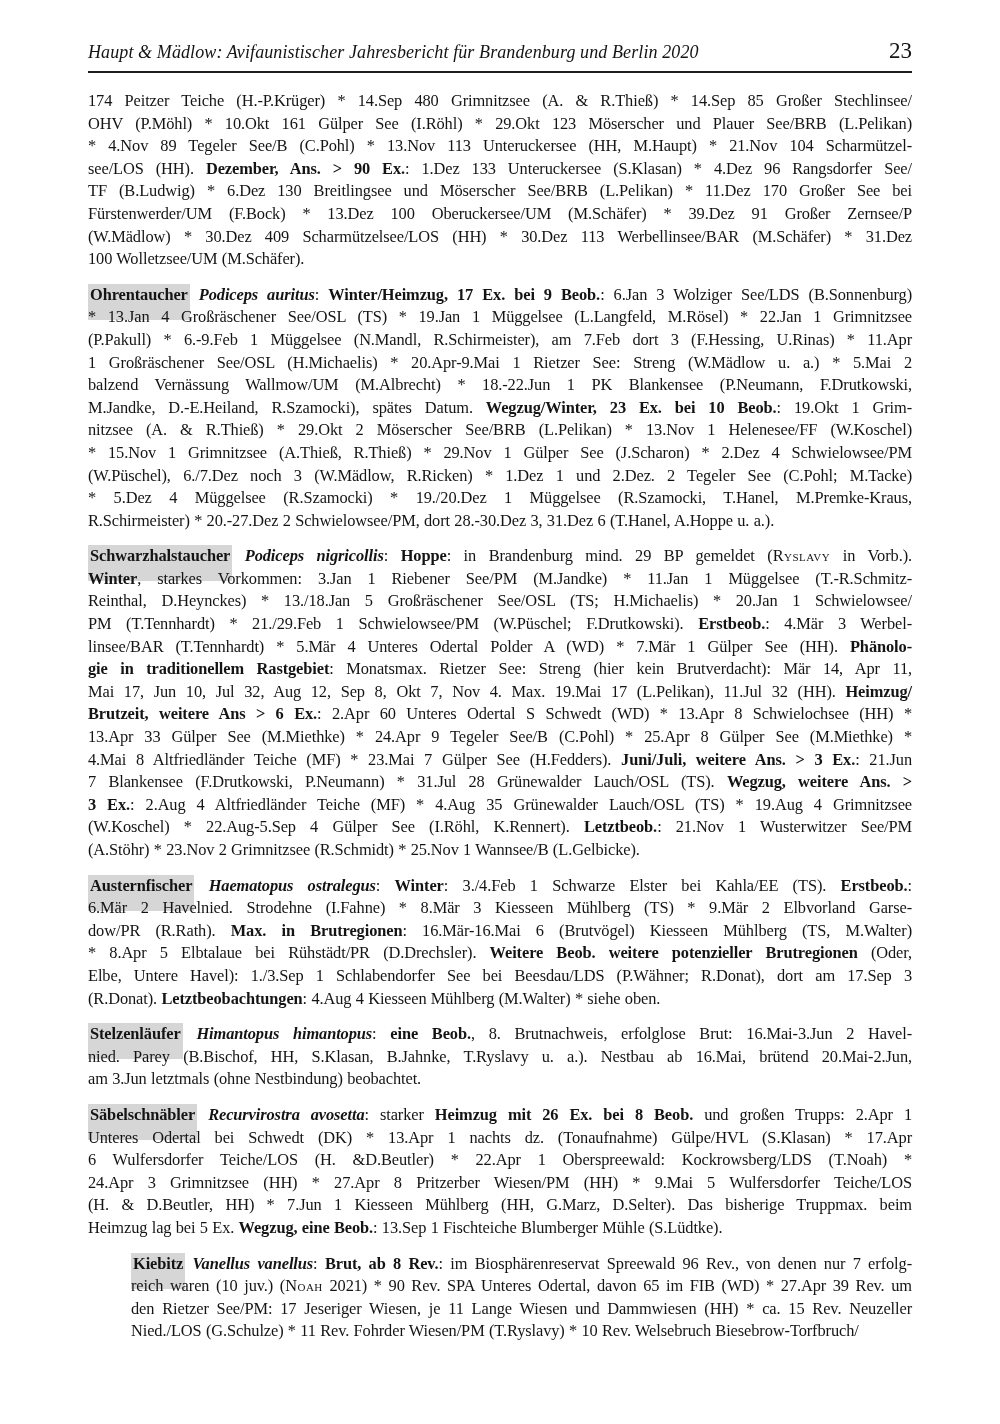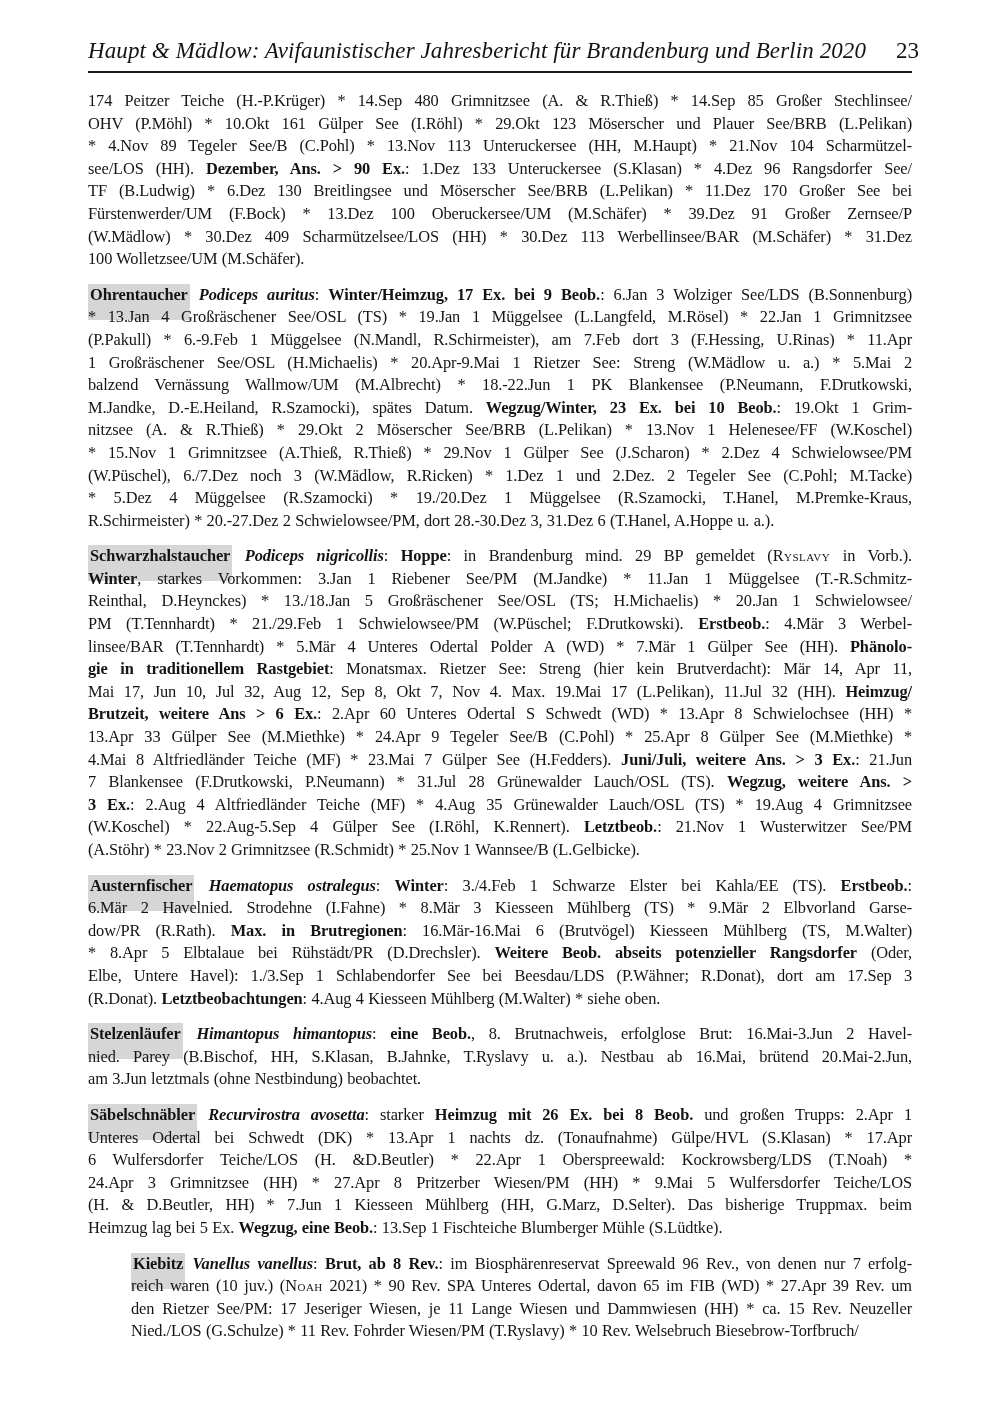--- a/index.html
+++ b/index.html
@@ -27,7 +27,7 @@
   }
   .running-head .title {
     font-style: italic;
-    font-size: 23px;
+    font-size: 18px;
     letter-spacing: 0.1px;
     white-space: nowrap;
   }

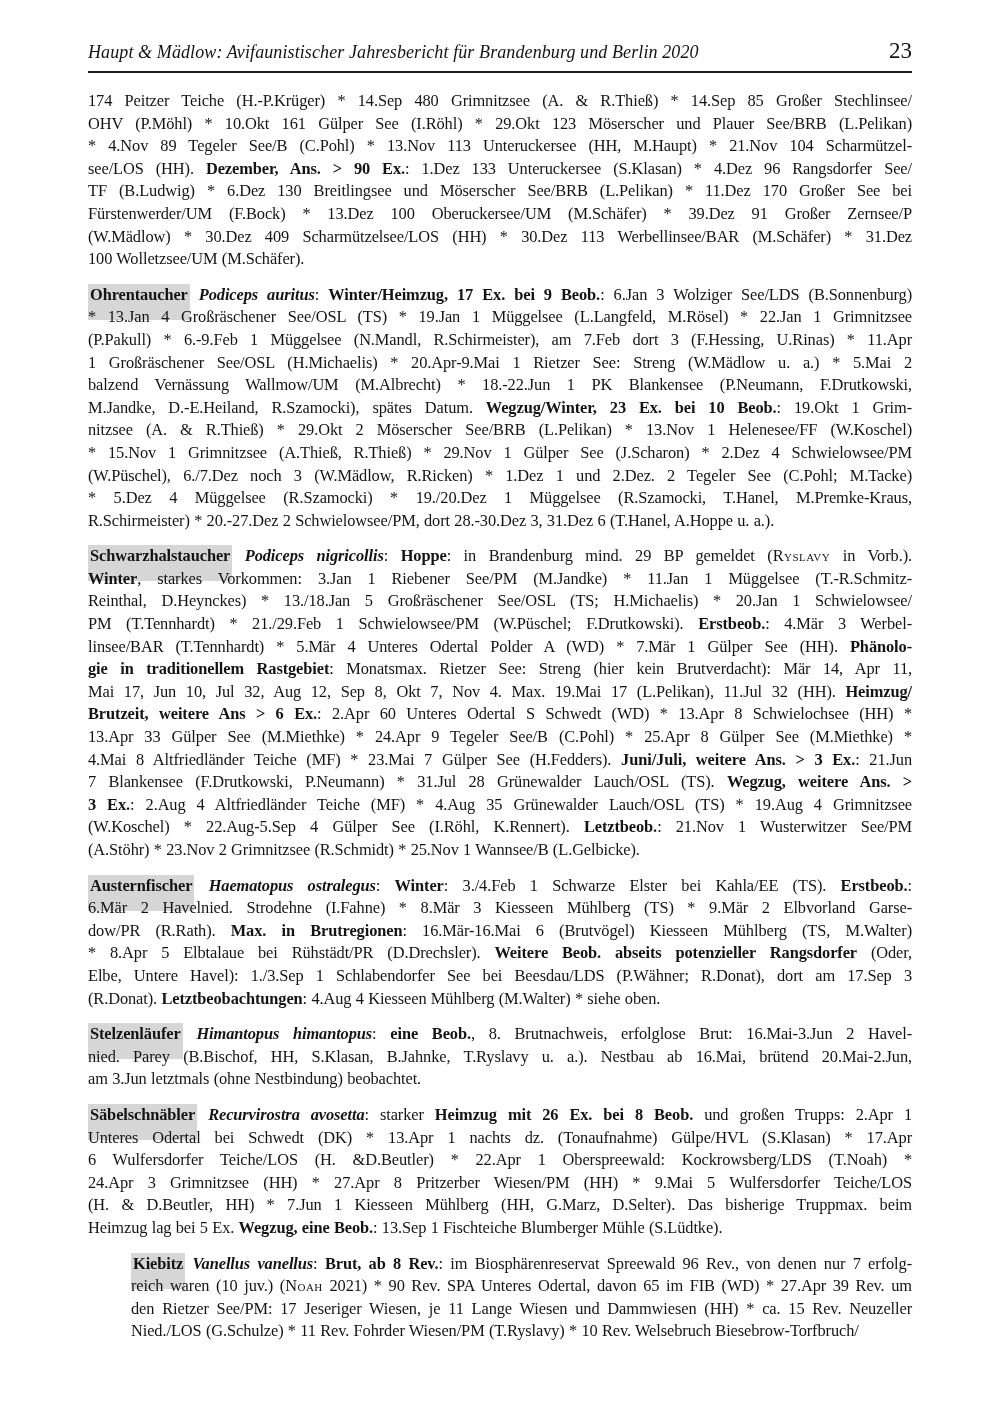--- a/index.html
+++ b/index.html
@@ -111,7 +111,7 @@
           <div class="line"><span class="hl"><b>Austernfischer</b></span> <b><i>Haematopus ostralegus</i></b>: <b>Winter</b>: 3./4.Feb 1 Schwarze Elster bei Kahla/EE (TS). <b>Erstbeob.</b>:</div>
           <div class="line">6.Mär 2 Havelnied. Strodehne (I.Fahne) * 8.Mär 3 Kiesseen Mühlberg (TS) * 9.Mär 2 Elbvorland Garse-</div>
           <div class="line">dow/PR (R.Rath). <b>Max. in Brutregionen</b>: 16.Mär-16.Mai 6 (Brutvögel) Kiesseen Mühlberg (TS, M.Walter)</div>
-          <div class="line">* 8.Apr 5 Elbtalaue bei Rühstädt/PR (D.Drechsler). <b>Weitere Beob. abseits potenzieller Rangsdorfer</b> (Oder,</div>
+          <div class="line">* 8.Apr 5 Elbtalaue bei Rühstädt/PR (D.Drechsler). <b>Weitere Beob. weitere potenzieller Brutregionen</b> (Oder,</div>
           <div class="line">Elbe, Untere Havel): 1./3.Sep 1 Schlabendorfer See bei Beesdau/LDS (P.Wähner; R.Donat), dort am 17.Sep 3</div>
           <div class="line last">(R.Donat). <b>Letztbeobachtungen</b>: 4.Aug 4 Kiesseen Mühlberg (M.Walter) * siehe oben.</div>
         </div>

